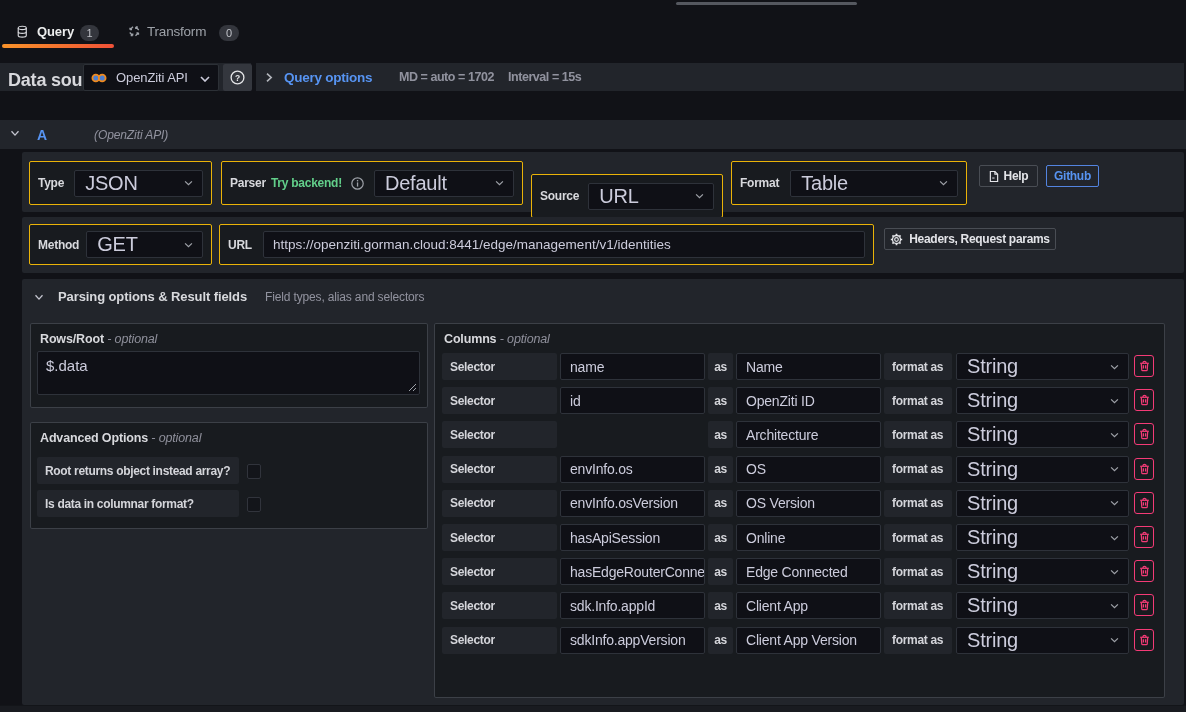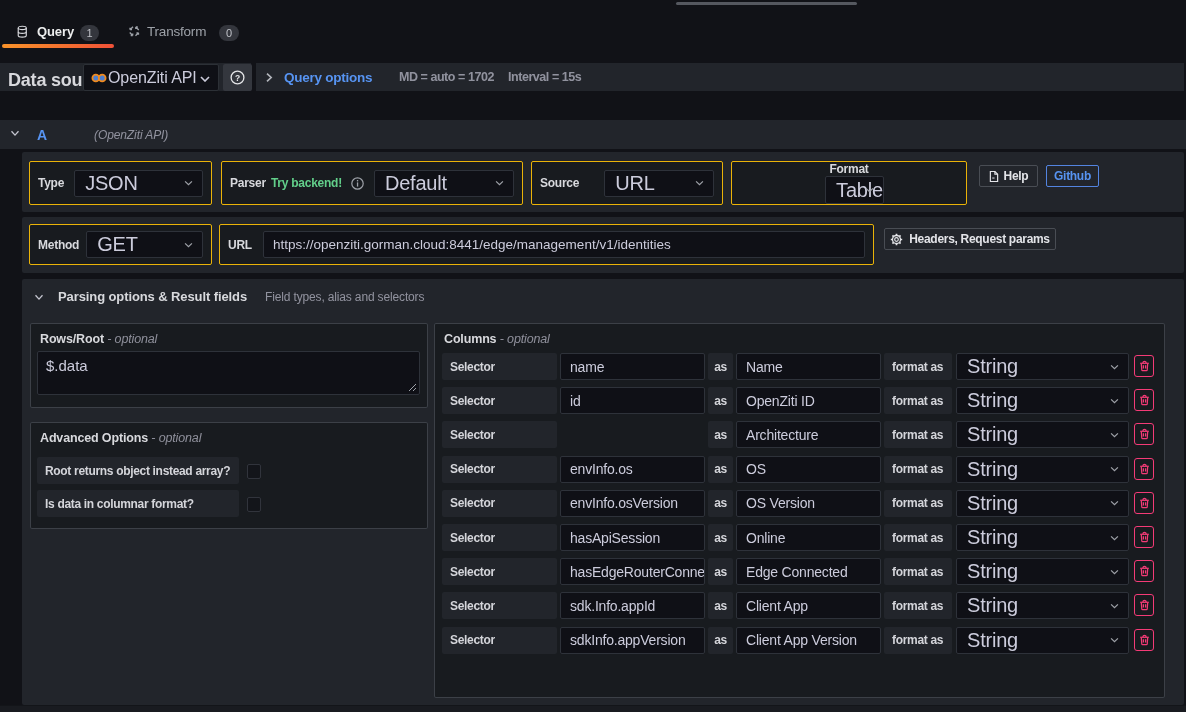--- a/index.html
+++ b/index.html
@@ -31,7 +31,7 @@
   .picker { left:83px; top:64px; width:136px; height:27px; background:#0f1016;
             border:1px solid #2c3036; border-radius:2px; display:flex; align-items:center; }
   .picker svg { margin-left:7px; }
-  .picker .nm { margin-left:1px; font-size:16px; letter-spacing:-0.1px; color:#ccccdc; }
+  .picker .nm { margin-left:9px; font-size:13px; letter-spacing:-0.1px; color:#ccccdc; }
   .qbtn { left:223px; top:64px; width:29px; height:27px; background:#34373e; border-radius:2px;
           display:flex; align-items:center; justify-content:center; }
   .crumb { left:265px; top:71px; }

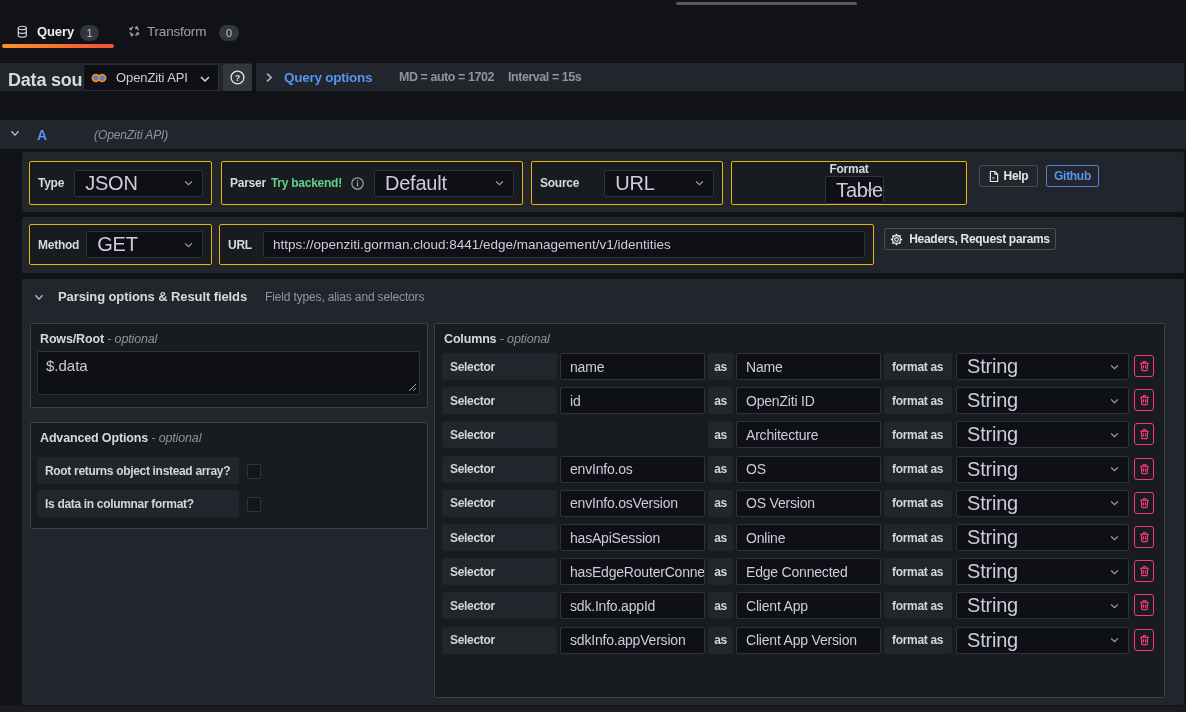--- a/index.html
+++ b/index.html
@@ -66,7 +66,7 @@
   .bx-type   { left:7px;  top:9px; width:183px; height:44px; }
   .bx-parser { left:199px; top:9px; width:302px; height:44px;text-align:right; }
   .bx-source { left:509px; top:9px; width:192px; height:44px;gap:16px; }
-  .bx-format { left:709px; top:9px; width:236px; height:44px;flex-direction:column; }
+  .bx-format { left:709px; top:9px; width:236px; height:44px; }
   .green { color:#62cf8a; font-size:12px; letter-spacing:-0.25px; font-weight:bold; white-space:nowrap; }
   .btn { position:absolute; height:22px; border:1px solid #494d54; border-radius:2px;
          display:flex; align-items:center; justify-content:center; font-size:12px; letter-spacing:-0.3px;

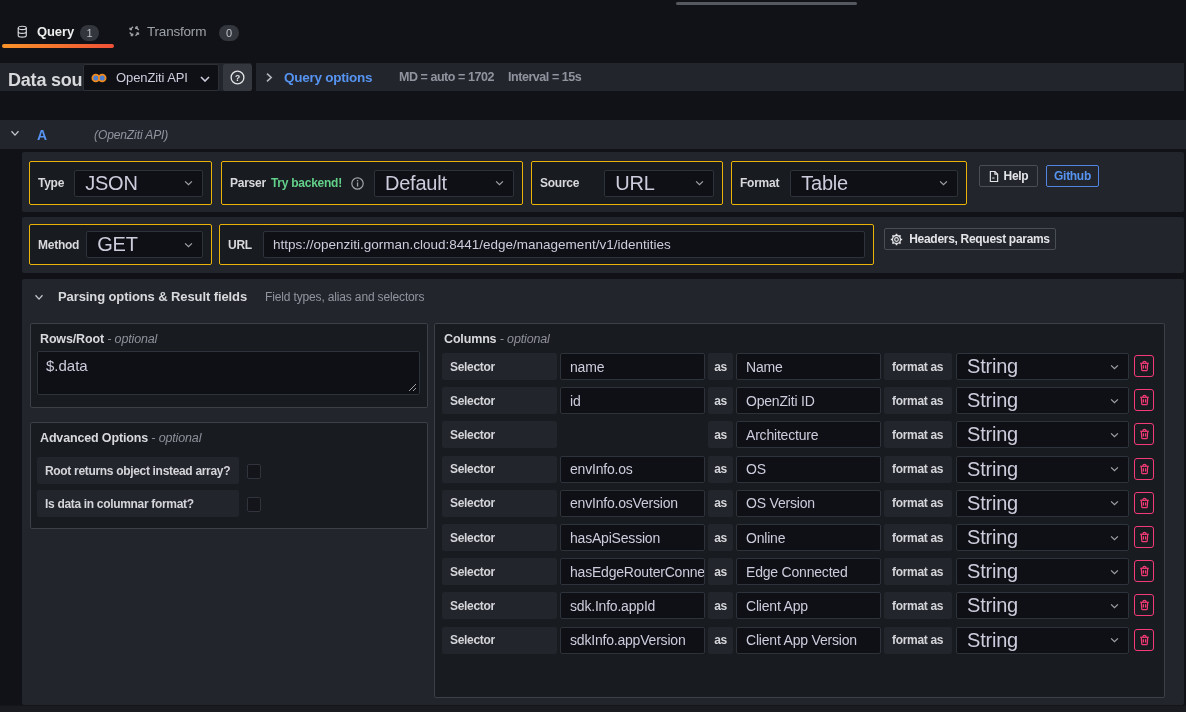--- a/index.html
+++ b/index.html
@@ -65,7 +65,7 @@
   
   .bx-type   { left:7px;  top:9px; width:183px; height:44px; }
   .bx-parser { left:199px; top:9px; width:302px; height:44px;text-align:right; }
-  .bx-source { left:509px; top:9px; width:192px; height:44px;gap:16px; }
+  .bx-source { left:509px; top:22px; width:192px; height:44px; }
   .bx-format { left:709px; top:9px; width:236px; height:44px; }
   .green { color:#62cf8a; font-size:12px; letter-spacing:-0.25px; font-weight:bold; white-space:nowrap; }
   .btn { position:absolute; height:22px; border:1px solid #494d54; border-radius:2px;

